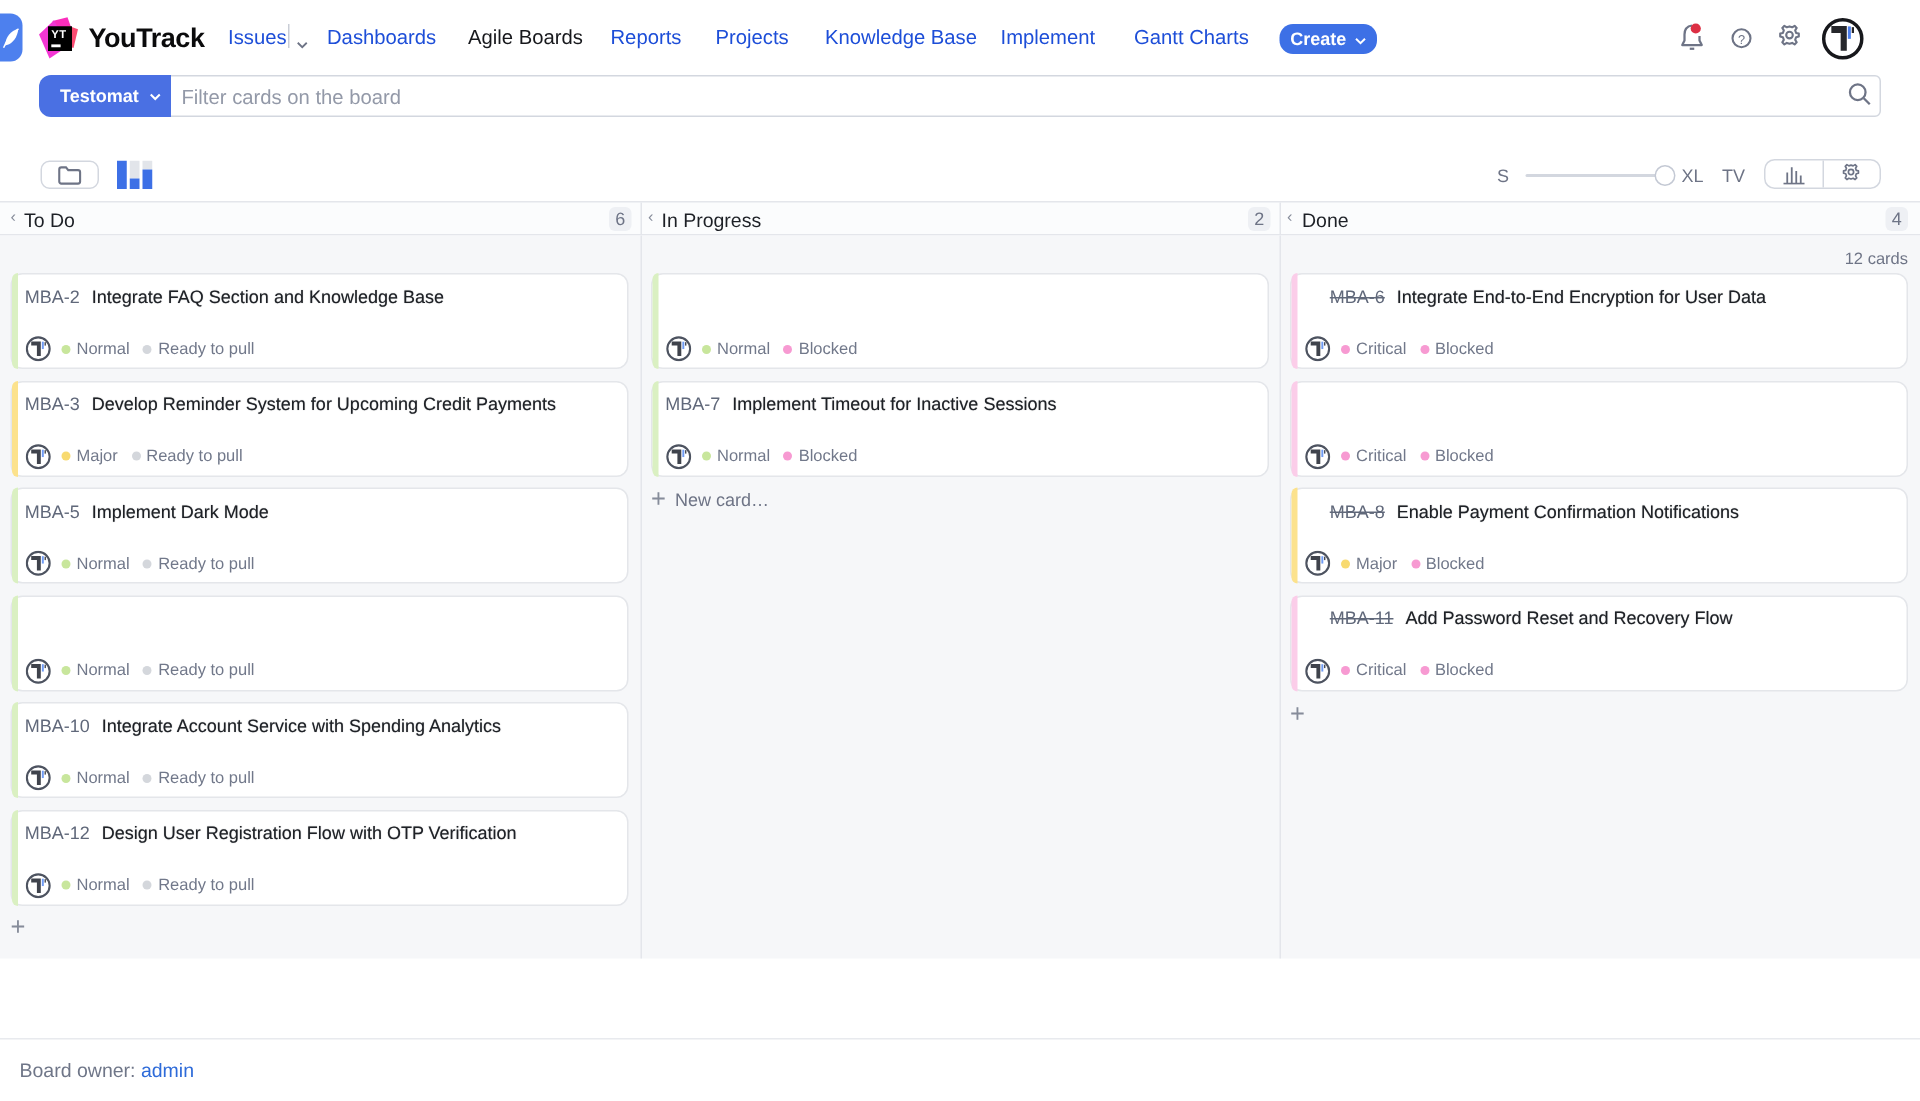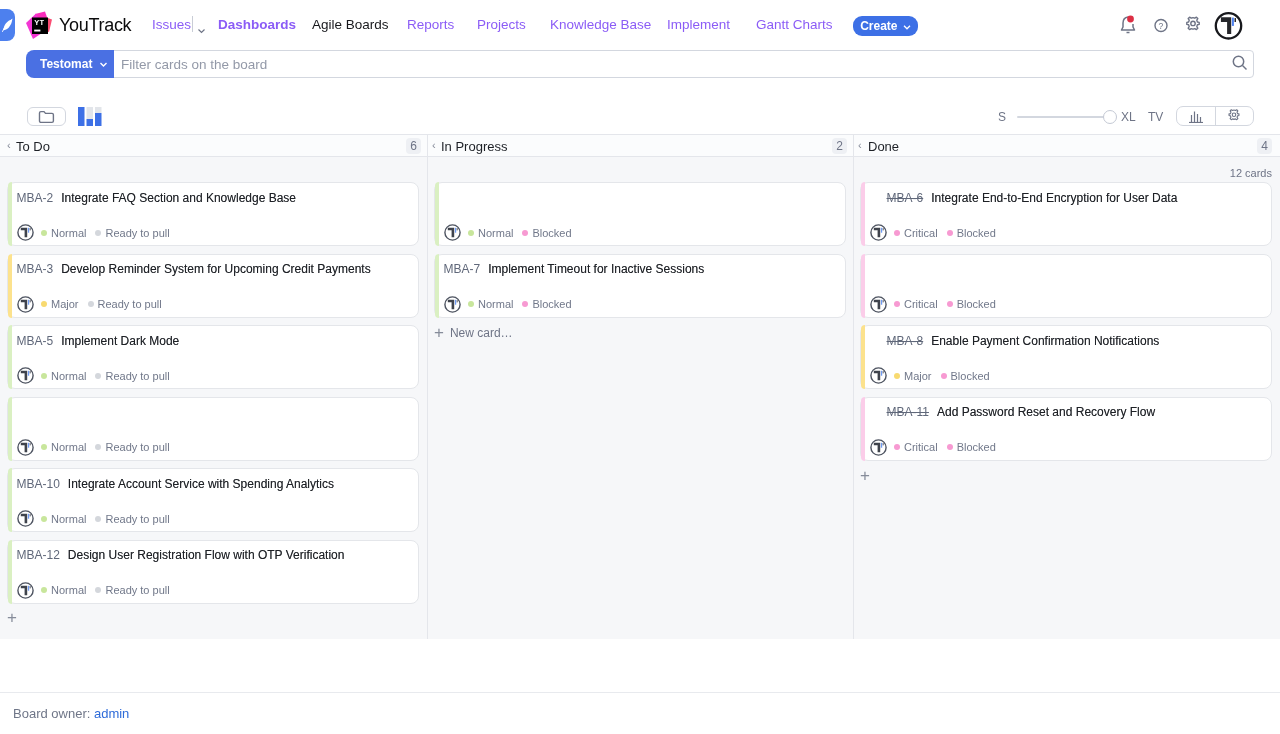--- a/index.html
+++ b/index.html
@@ -10,7 +10,7 @@
 
 #sidetab { left:0; top:9px; width:15px; height:31.5px; background:#4d80ee; border-radius:0 8px 8px 0; }
 #ytlogo { left:25px; top:11px; }
-#brand { left:59px; top:15px; font-size:18px; font-weight:normal; color:#0b0b0c; letter-spacing:-0.3px; }
+#brand { left:59px; top:15px; font-size:18px; font-weight:bold; color:#0b0b0c; letter-spacing:-0.3px; }
 .nav { top:17px; font-size:13.5px; color:#8b5cf6; }
 .nav.cur { color:#17181c; }
 #navdiv { left:192px; top:16px; width:1px; height:16px; background:#c9cdd6; }

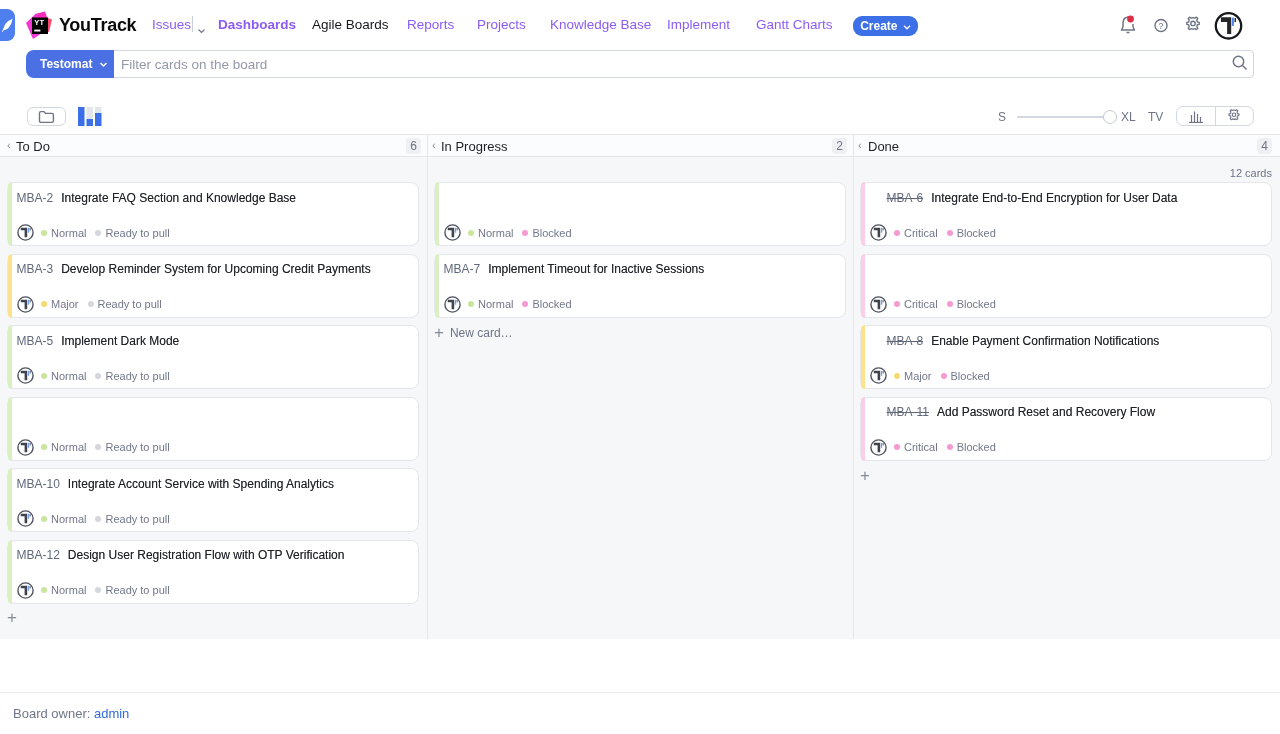--- a/index.html
+++ b/index.html
@@ -11,7 +11,7 @@
 #sidetab { left:0; top:9px; width:15px; height:31.5px; background:#4d80ee; border-radius:0 8px 8px 0; }
 #ytlogo { left:25px; top:11px; }
 #brand { left:59px; top:15px; font-size:18px; font-weight:bold; color:#0b0b0c; letter-spacing:-0.3px; }
-.nav { top:17px; font-size:13.5px; color:#8b5cf6; }
+.nav { top:17px; font-size:13.5px; color:#1d4ed8; }
 .nav.cur { color:#17181c; }
 #navdiv { left:192px; top:16px; width:1px; height:16px; background:#c9cdd6; }
 #navchev { left:197px; top:20px; }

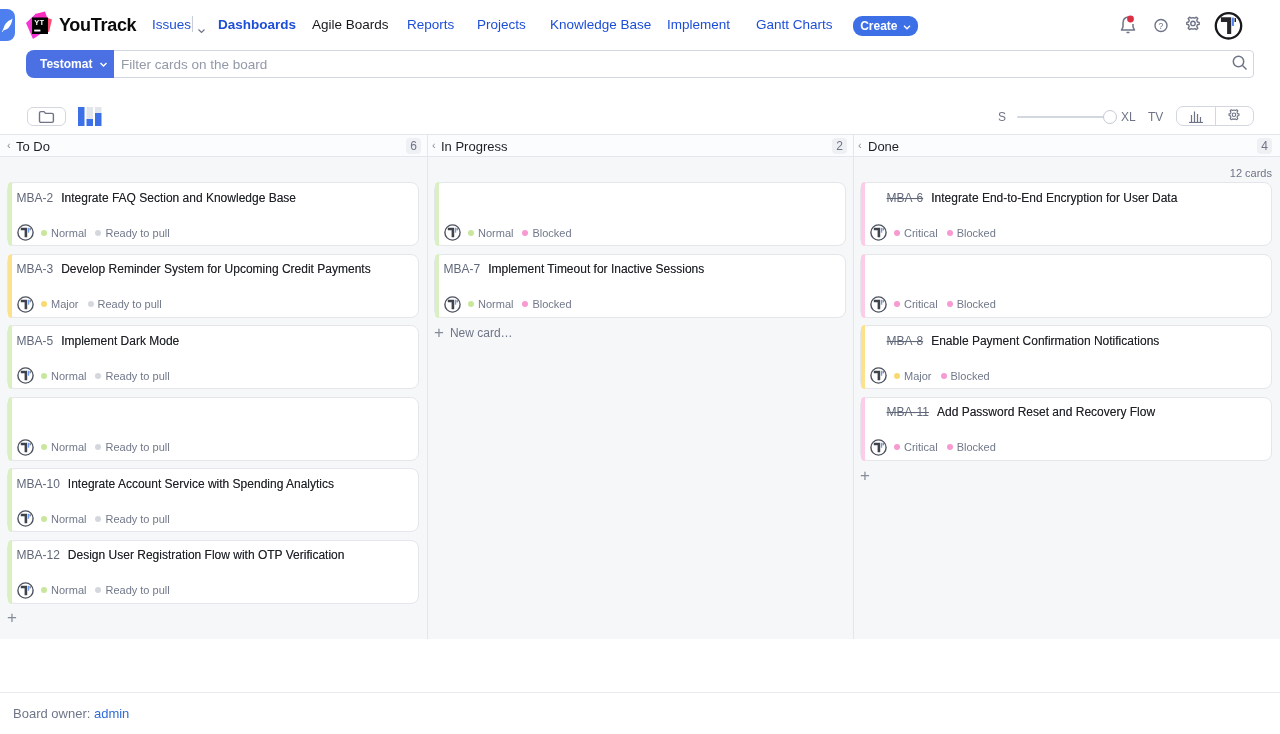--- a/index.html
+++ b/index.html
@@ -96,7 +96,7 @@
   <div class="abs" id="navchev"><svg width="9" height="6" viewBox="0 0 9 6">
         <path d="M1.5 1.5 L4.5 4.5 L7.5 1.5" stroke="#6e7486" stroke-width="1.2" fill="none"></path>
       </svg></div>
-  <div class="abs nav" style="left:218px;font-weight:bold;">Dashboards</div>
+  <div class="abs nav" style="left:218px;">Dashboards</div>
   <div class="abs nav cur" style="left:312px;">Agile Boards</div>
   <div class="abs nav" style="left:407px;">Reports</div>
   <div class="abs nav" style="left:477px;">Projects</div>

